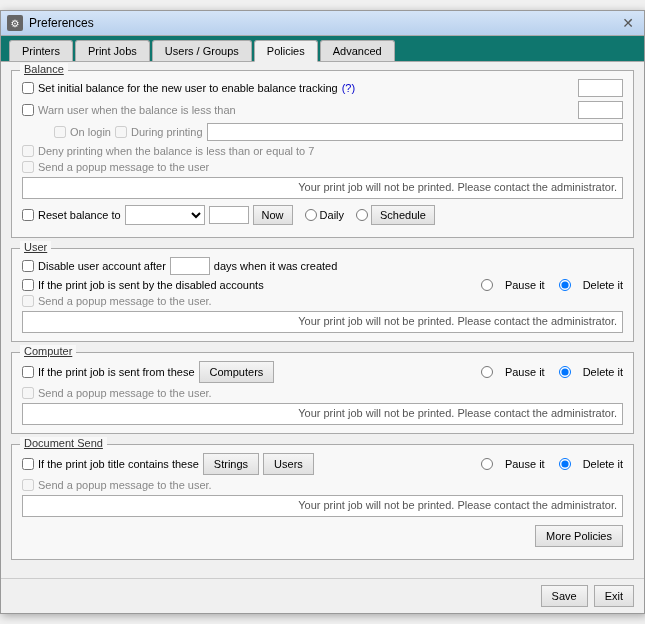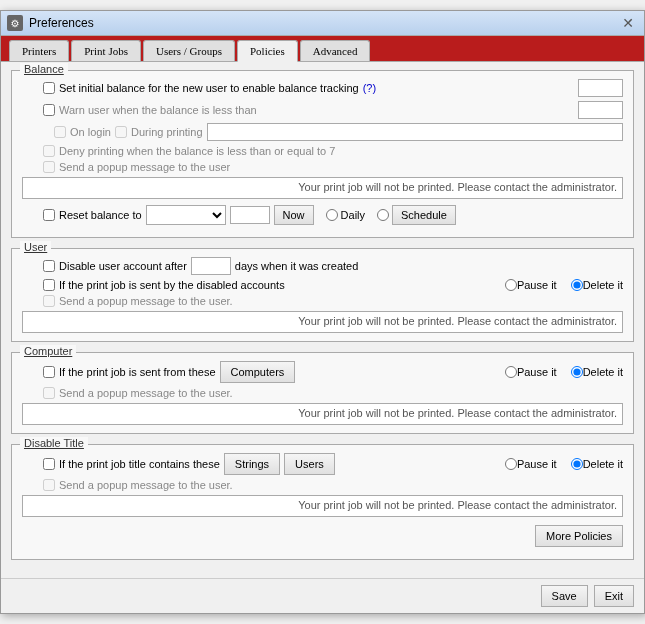--- a/index.html
+++ b/index.html
@@ -57,10 +57,9 @@
     .tab-bar {
       display: flex;
       padding: 4px 8px 0;
-      background: #b91c1c;
+      background: #0f766e;
       border-bottom: 1px solid #aaa;
       gap: 0;
-      font-family: Liberation Serif, serif;
     }
     .tab {
       padding: 4px 12px;

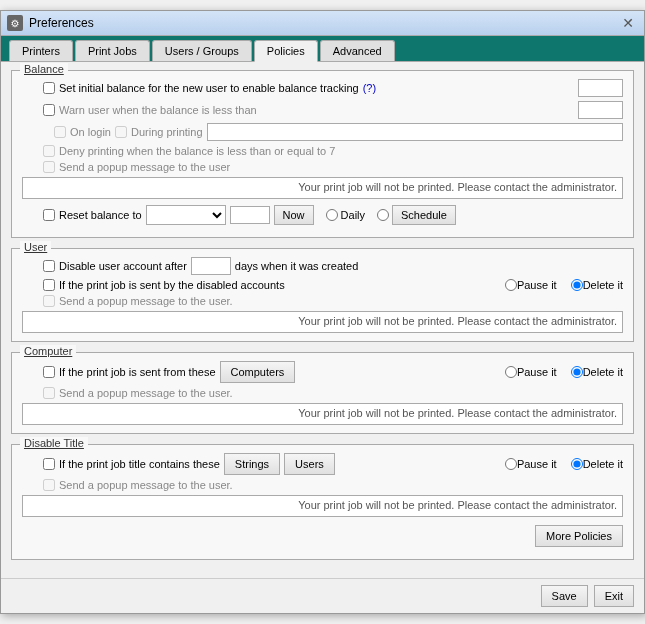--- a/index.html
+++ b/index.html
@@ -103,7 +103,6 @@
       align-items: center;
       margin-bottom: 4px;
       gap: 4px;
-      margin-left: 21px;
     }
     .row-indent {
       margin-left: 32px;

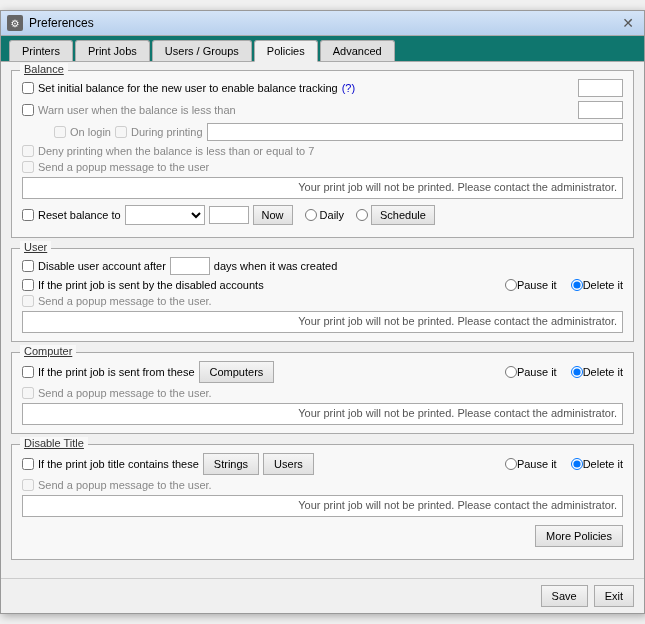--- a/index.html
+++ b/index.html
@@ -172,7 +172,7 @@
     }
     .radio-group {
       display: flex;
-      gap: 0;
+      gap: 12px;
     }
     .now-btn {
       border: 1px solid #aaa;

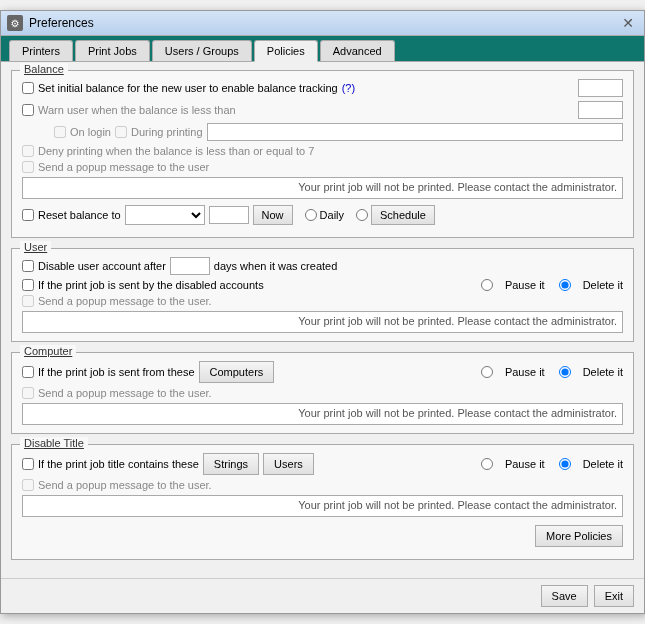--- a/index.html
+++ b/index.html
@@ -351,7 +351,7 @@
     </div>
 
     <div class="section">
-      <span class="section-title">Disable Title</span>
+      <span class="section-title">Document Send</span>
 
       <div class="row">
         <input type="checkbox" style="">

